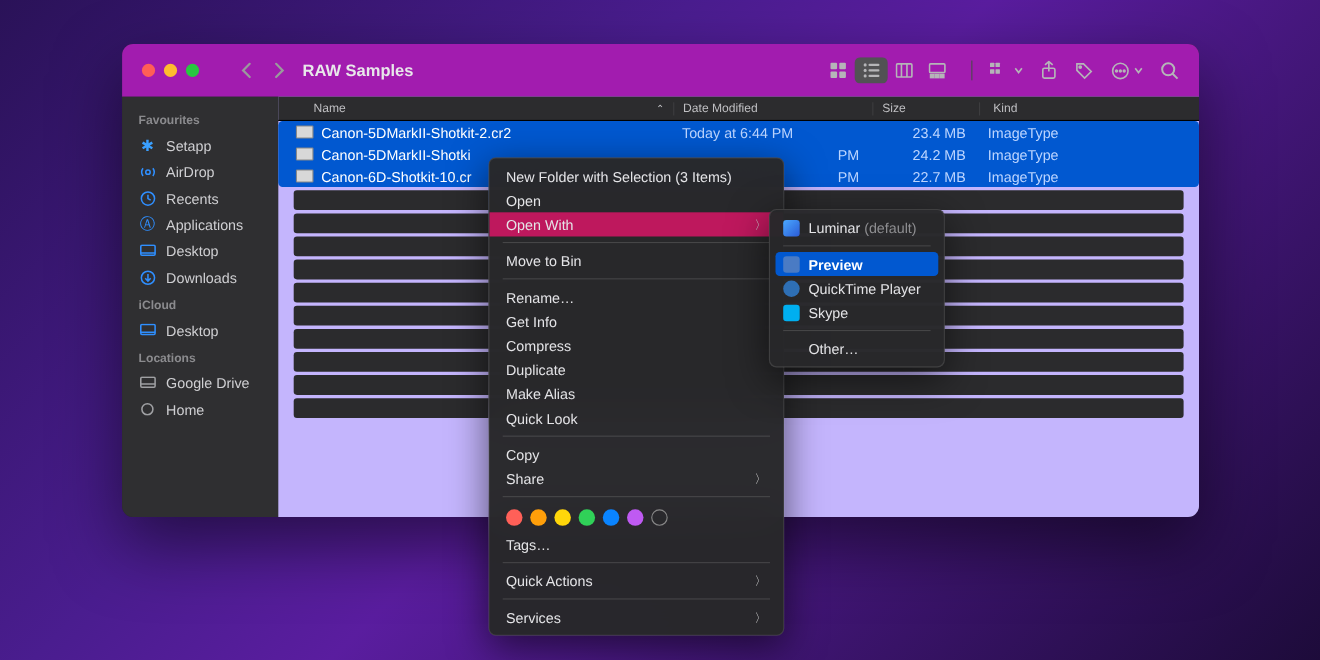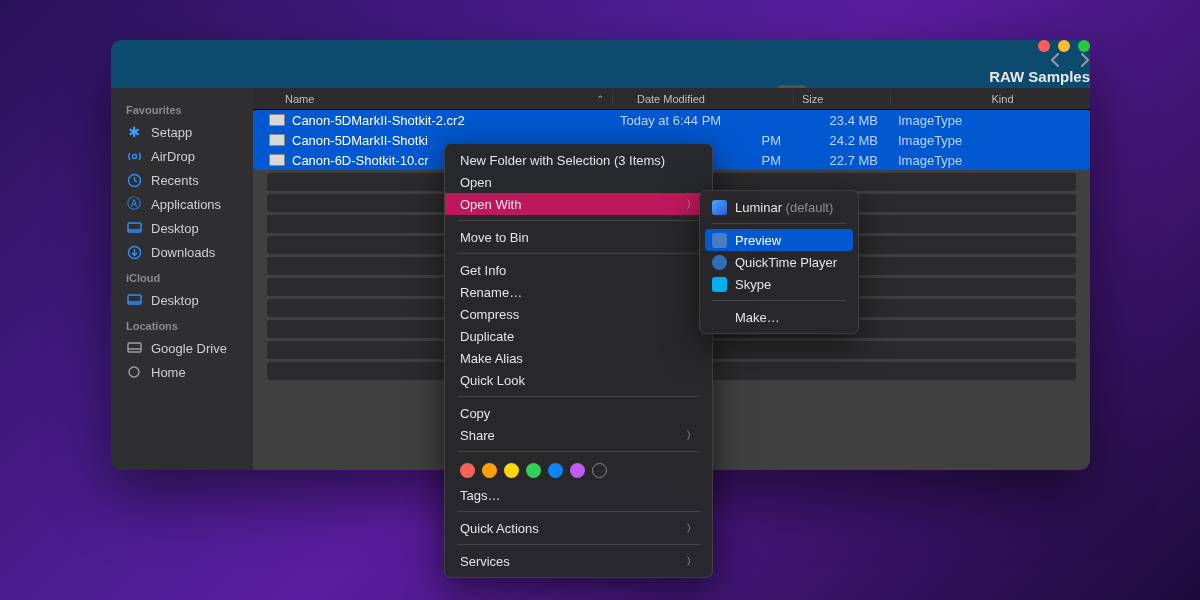--- a/index.html
+++ b/index.html
@@ -7,7 +7,7 @@
 
 .window { position: absolute; left: 111px; top: 40px; width: 979px; height: 430px; background: #2a2a2c; border-radius: 10px; box-shadow: 0 25px 60px rgba(0,0,0,0.5); overflow: visible; }
 
-.titlebar { height: 48px; display: flex; align-items: flex-end; background: #0c4a6e; border-top-left-radius: 10px; border-top-right-radius: 10px; flex-direction: column; }
+.titlebar { height: 48px; display: flex; align-items: center; background: #a21caf; border-top-left-radius: 10px; border-top-right-radius: 10px; }
 .traffic { display: flex; gap: 8px; padding-left: 18px; }
 .dot { width: 12px; height: 12px; border-radius: 50%; }
 .dot.red { background: #ff5f57; } .dot.yellow { background: #febc2e; } .dot.green { background: #28c840; }

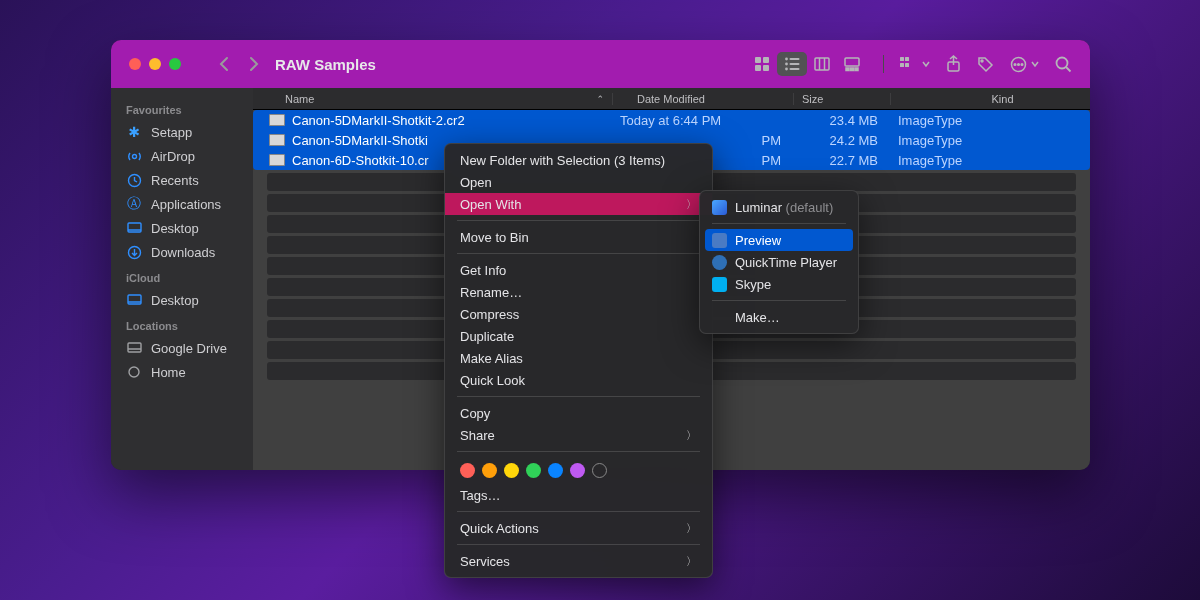--- a/index.html
+++ b/index.html
@@ -27,7 +27,7 @@
 .sb-item { display: flex; align-items: center; gap: 9px; color: #cfcfd2; padding: 4px 15px; cursor: default; }
 .sb-item .ic { width: 16px; height: 16px; display: inline-flex; align-items: center; justify-content: center; color: #2f8fff; font-size: 14px; }
 
-.content { flex: 1; background: #404040; border-bottom-right-radius: 10px; position: relative; }
+.content { flex: 1; background: #c4b5fd; border-bottom-right-radius: 10px; position: relative; }
 .col-header { display: flex; align-items: center; height: 22px; border-bottom: 1px solid #000; color: #bfbfc2; font-size: 11px; background: #2c2c2e; }
 .col-name { padding-left: 32px; width: 359px; display: flex; align-items: center; }
 .col-name .sort { margin-left: auto; margin-right: 8px; font-size: 9px; }

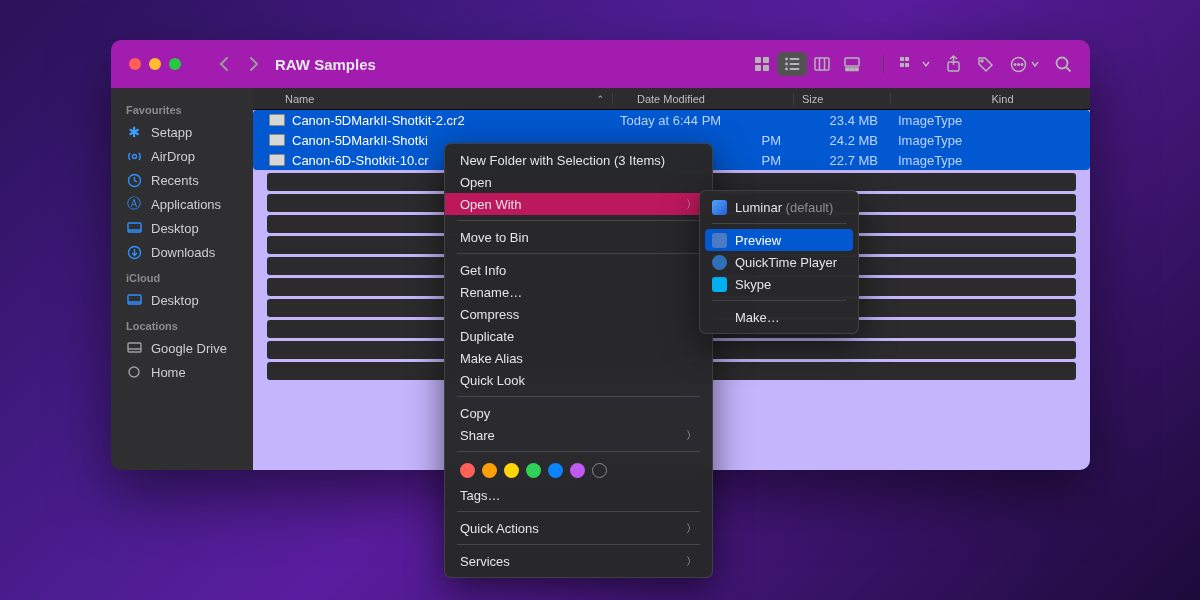--- a/index.html
+++ b/index.html
@@ -31,7 +31,7 @@
 .col-header { display: flex; align-items: center; height: 22px; border-bottom: 1px solid #000; color: #bfbfc2; font-size: 11px; background: #2c2c2e; }
 .col-name { padding-left: 32px; width: 359px; display: flex; align-items: center; }
 .col-name .sort { margin-left: auto; margin-right: 8px; font-size: 9px; }
-.col-date { width: 181px; border-left: 1px solid #3d3d3f; padding-left: 24px; }
+.col-date { width: 181px; border-left: 1px solid #3d3d3f; padding-left: 8px; }
 .col-size { width: 97px; border-left: 1px solid #3d3d3f; padding-left: 8px; }
 .col-kind { flex: 1; border-left: 1px solid #3d3d3f; padding-left: 24px; text-align: center; }
 

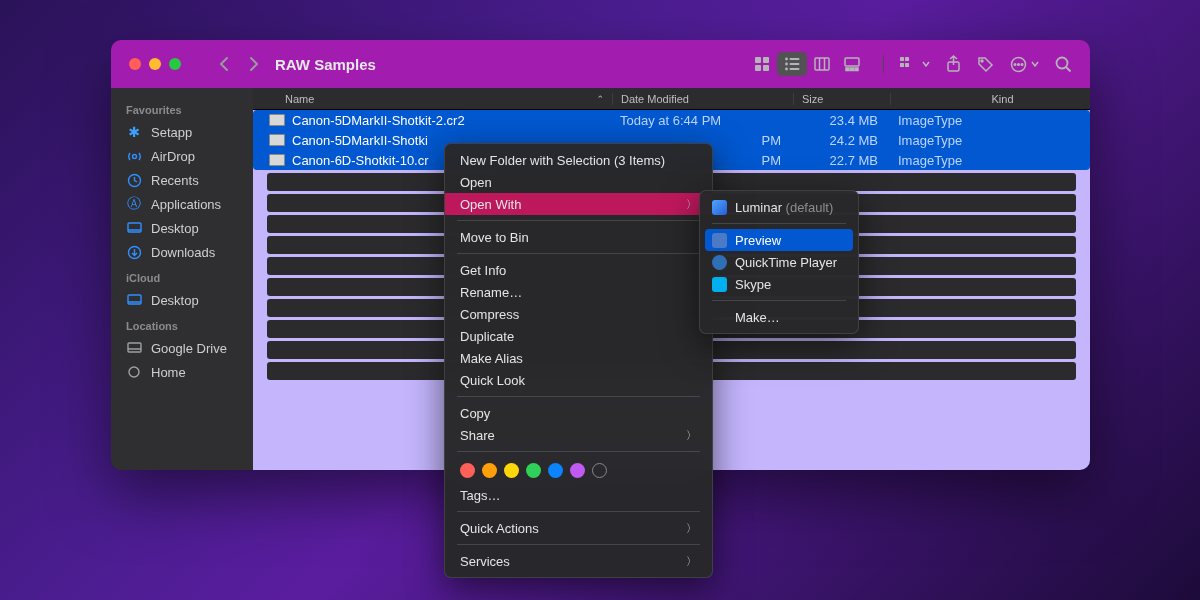--- a/index.html
+++ b/index.html
@@ -33,7 +33,7 @@
 .col-name .sort { margin-left: auto; margin-right: 8px; font-size: 9px; }
 .col-date { width: 181px; border-left: 1px solid #3d3d3f; padding-left: 8px; }
 .col-size { width: 97px; border-left: 1px solid #3d3d3f; padding-left: 8px; }
-.col-kind { flex: 1; border-left: 1px solid #3d3d3f; padding-left: 24px; text-align: center; }
+.col-kind { flex: 1; border-left: 1px solid #3d3d3f; padding-left: 12px; }
 
 .rows { }
 .row { display: flex; align-items: center; height: 20px; font-size: 13px; color: #e2e2e5; }

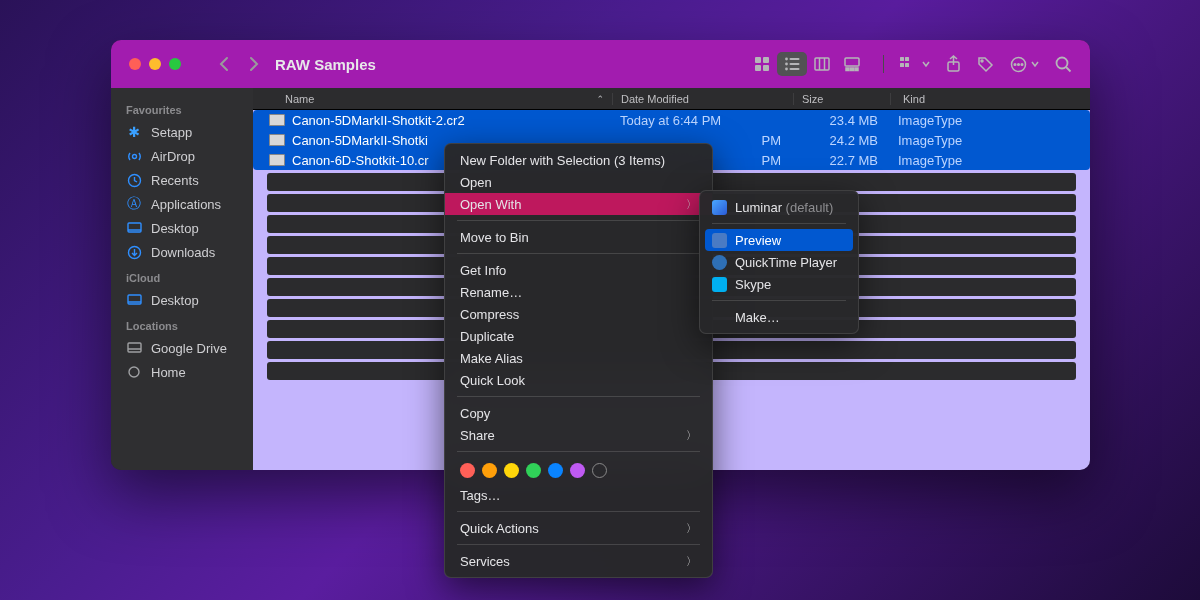--- a/index.html
+++ b/index.html
@@ -60,7 +60,7 @@
 
 .sub-menu { position: absolute; left: 699px; top: 190px; width: 160px; background: rgba(40,40,42,0.98); border: 1px solid rgba(120,120,120,0.3); border-radius: 7px; box-shadow: 0 10px 35px rgba(0,0,0,0.55); padding: 5px 0; font-size: 13px; color: #e4e4e7; }
 .sub-item { padding: 3.5px 12px; display: flex; align-items: center; gap: 8px; cursor: default; }
-.sub-item.hi { background: #0158d0; color: #fff; border-radius: 4px; margin: 0 5px; padding-left: 7px; padding-right: 7px; }
+.sub-item.hi { background: #0158d0; color: #fff; border-radius: 4px; margin: 0 5px; padding-left: 7px; padding-right: 7px; font-weight: bold; }
 .sub-item .app-ic { width: 15px; height: 15px; border-radius: 3px; display: inline-block; flex-shrink: 0; }
 .dim { color: #8e8e91; }
 

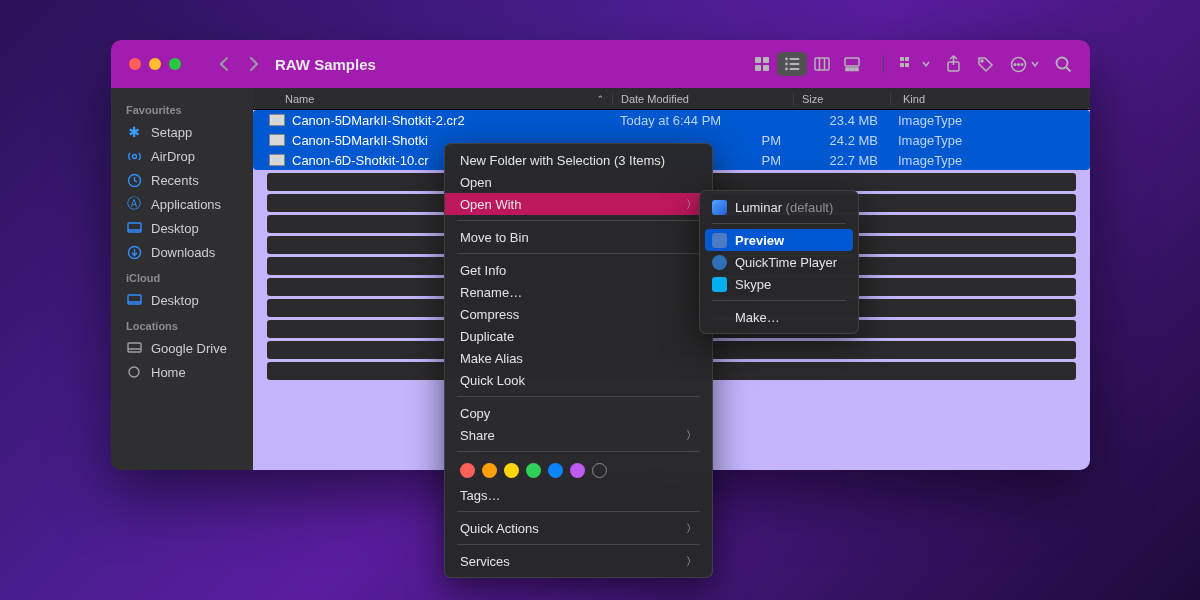--- a/index.html
+++ b/index.html
@@ -312,8 +312,8 @@
   <div class="ctx-sep"></div>
   <div class="ctx-item">Move to Bin</div>
   <div class="ctx-sep"></div>
+  <div class="ctx-item">Rename…</div>
   <div class="ctx-item">Get Info</div>
-  <div class="ctx-item">Rename…</div>
   <div class="ctx-item">Compress</div>
   <div class="ctx-item">Duplicate</div>
   <div class="ctx-item">Make Alias</div>

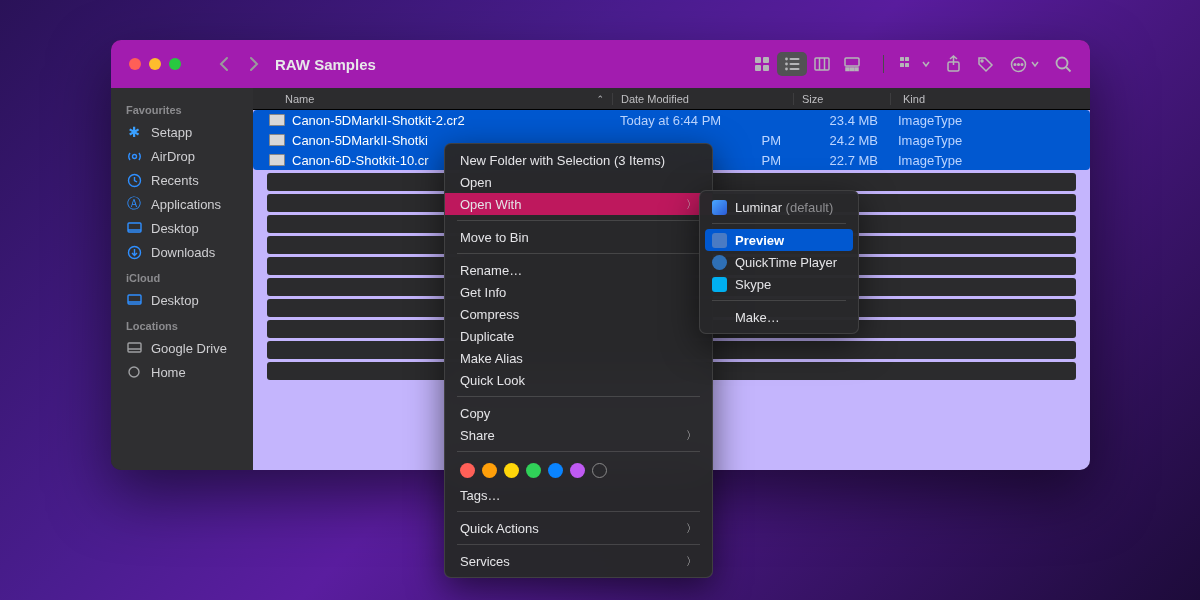--- a/index.html
+++ b/index.html
@@ -368,7 +368,7 @@
   <div class="ctx-sep"></div>
   <div class="sub-item">
       <span style="width:15px"></span>
-      <span>Make…</span>
+      <span>Other…</span>
     </div>
 </div>
 

